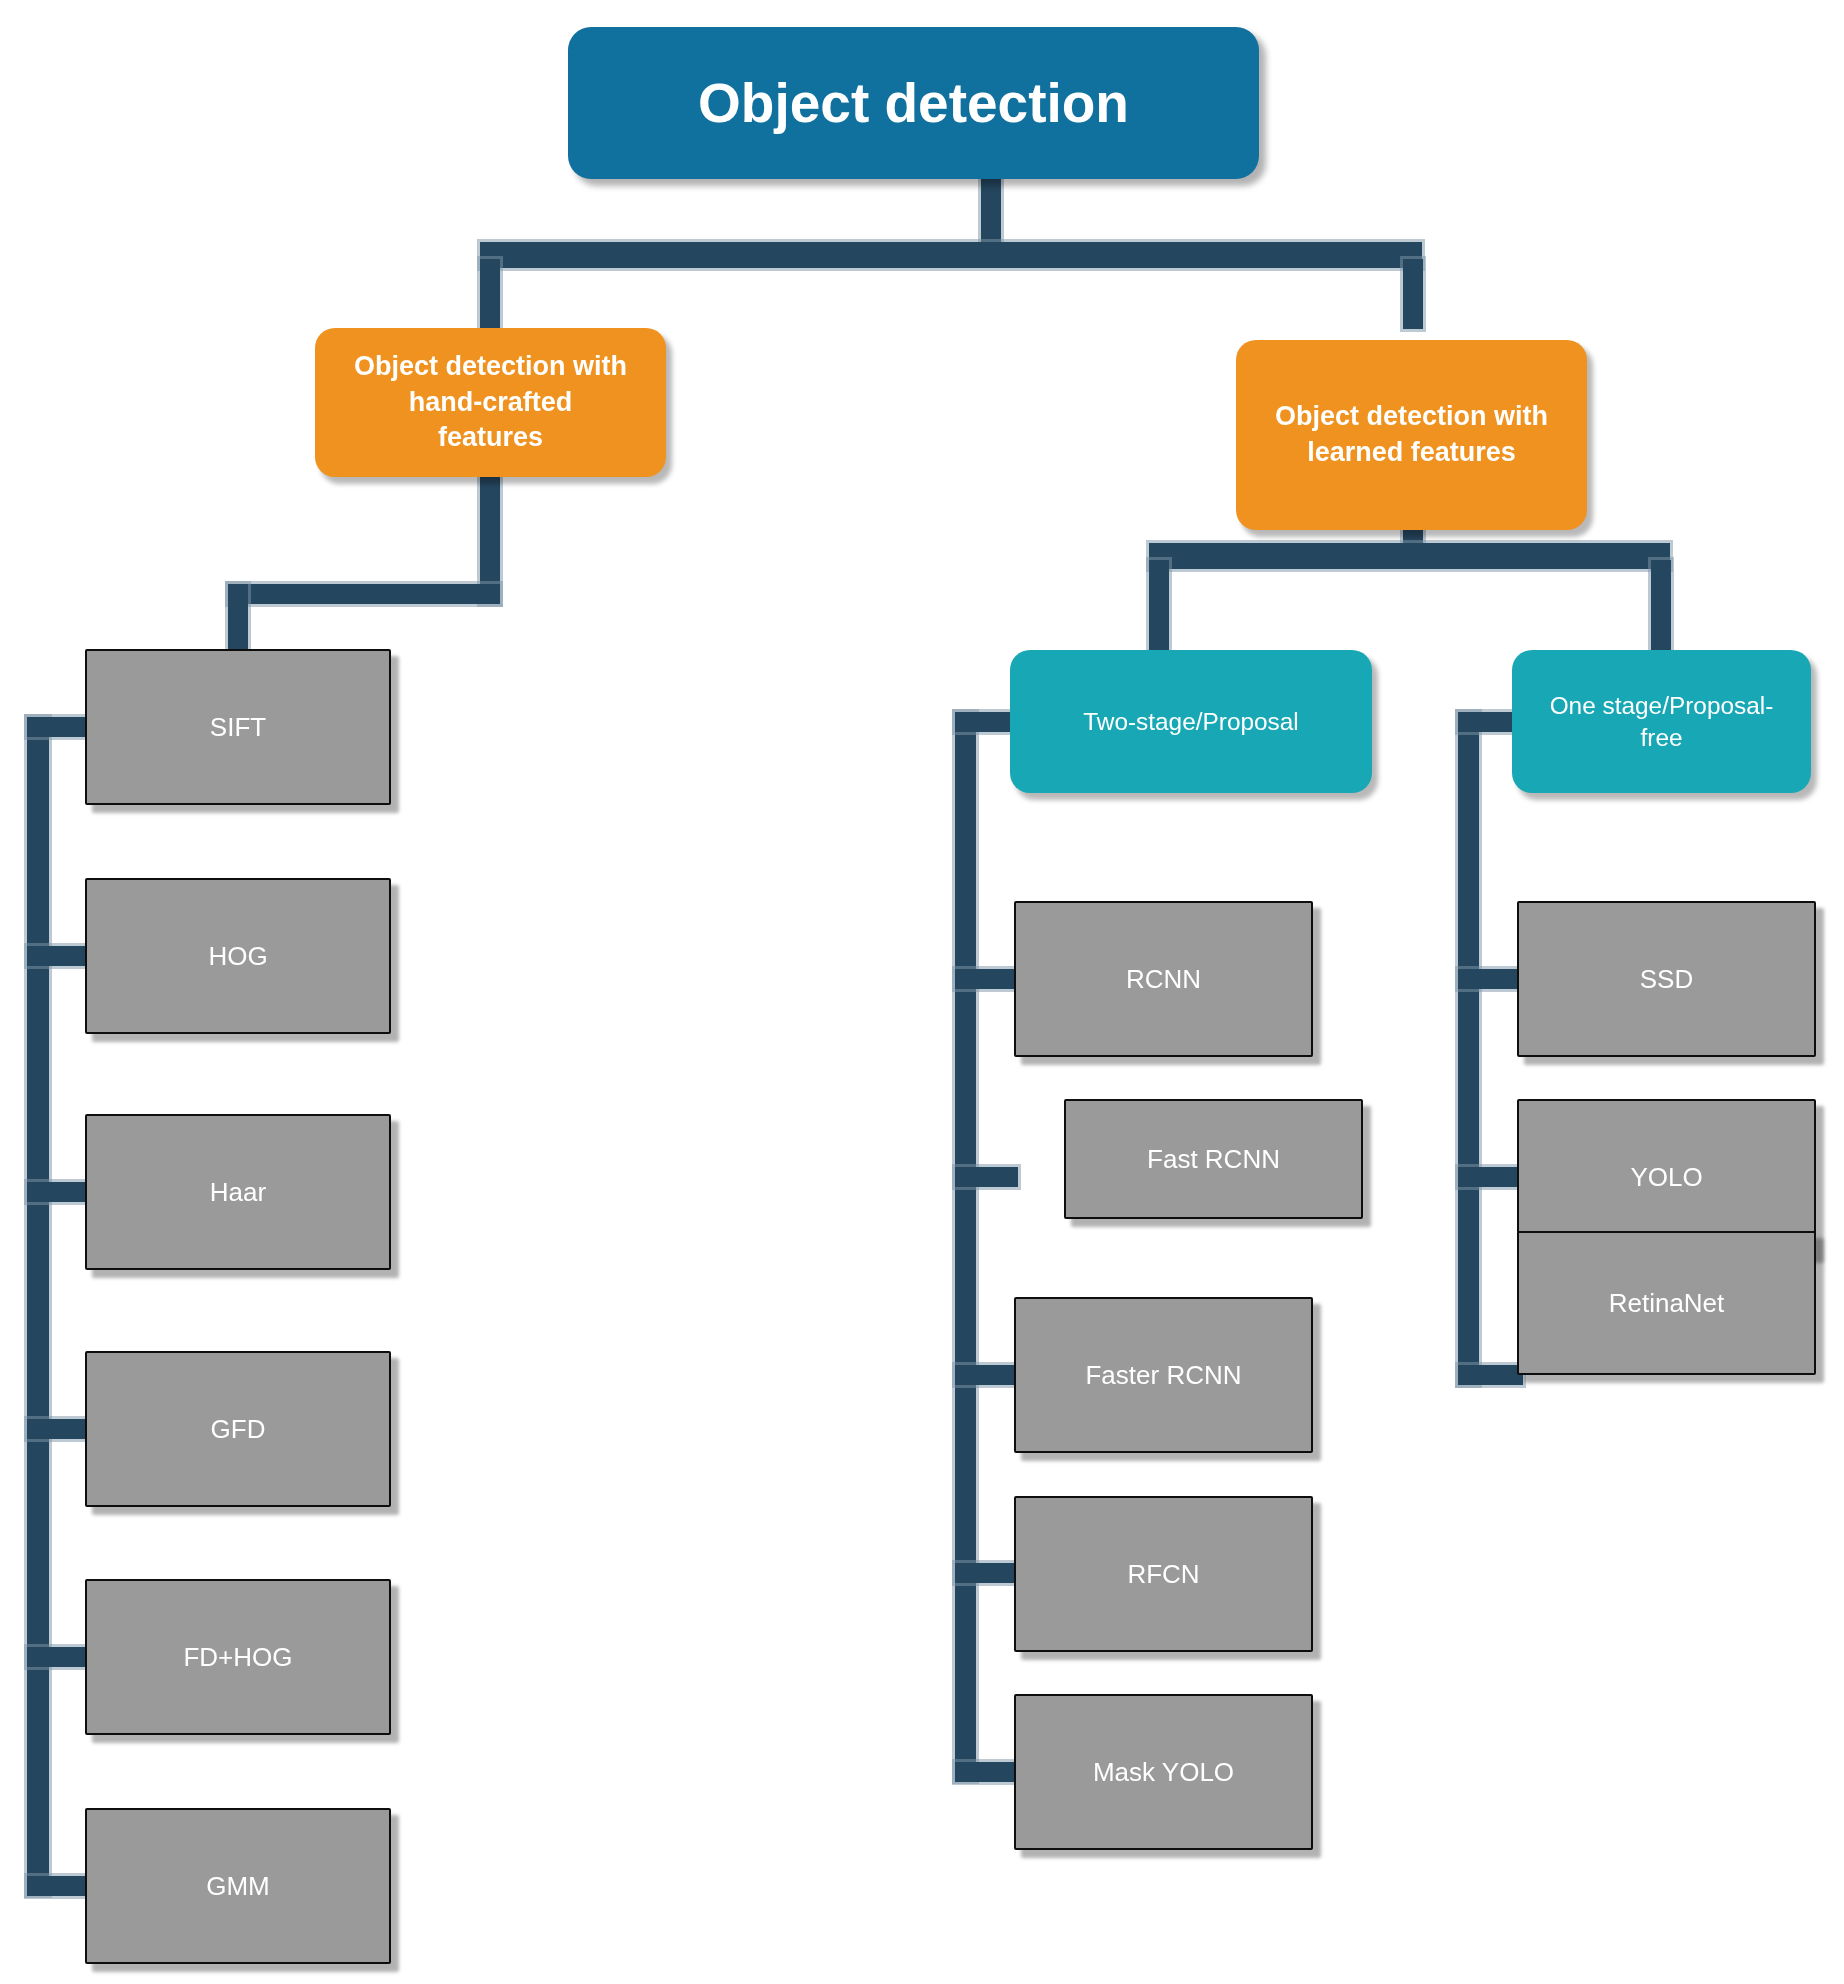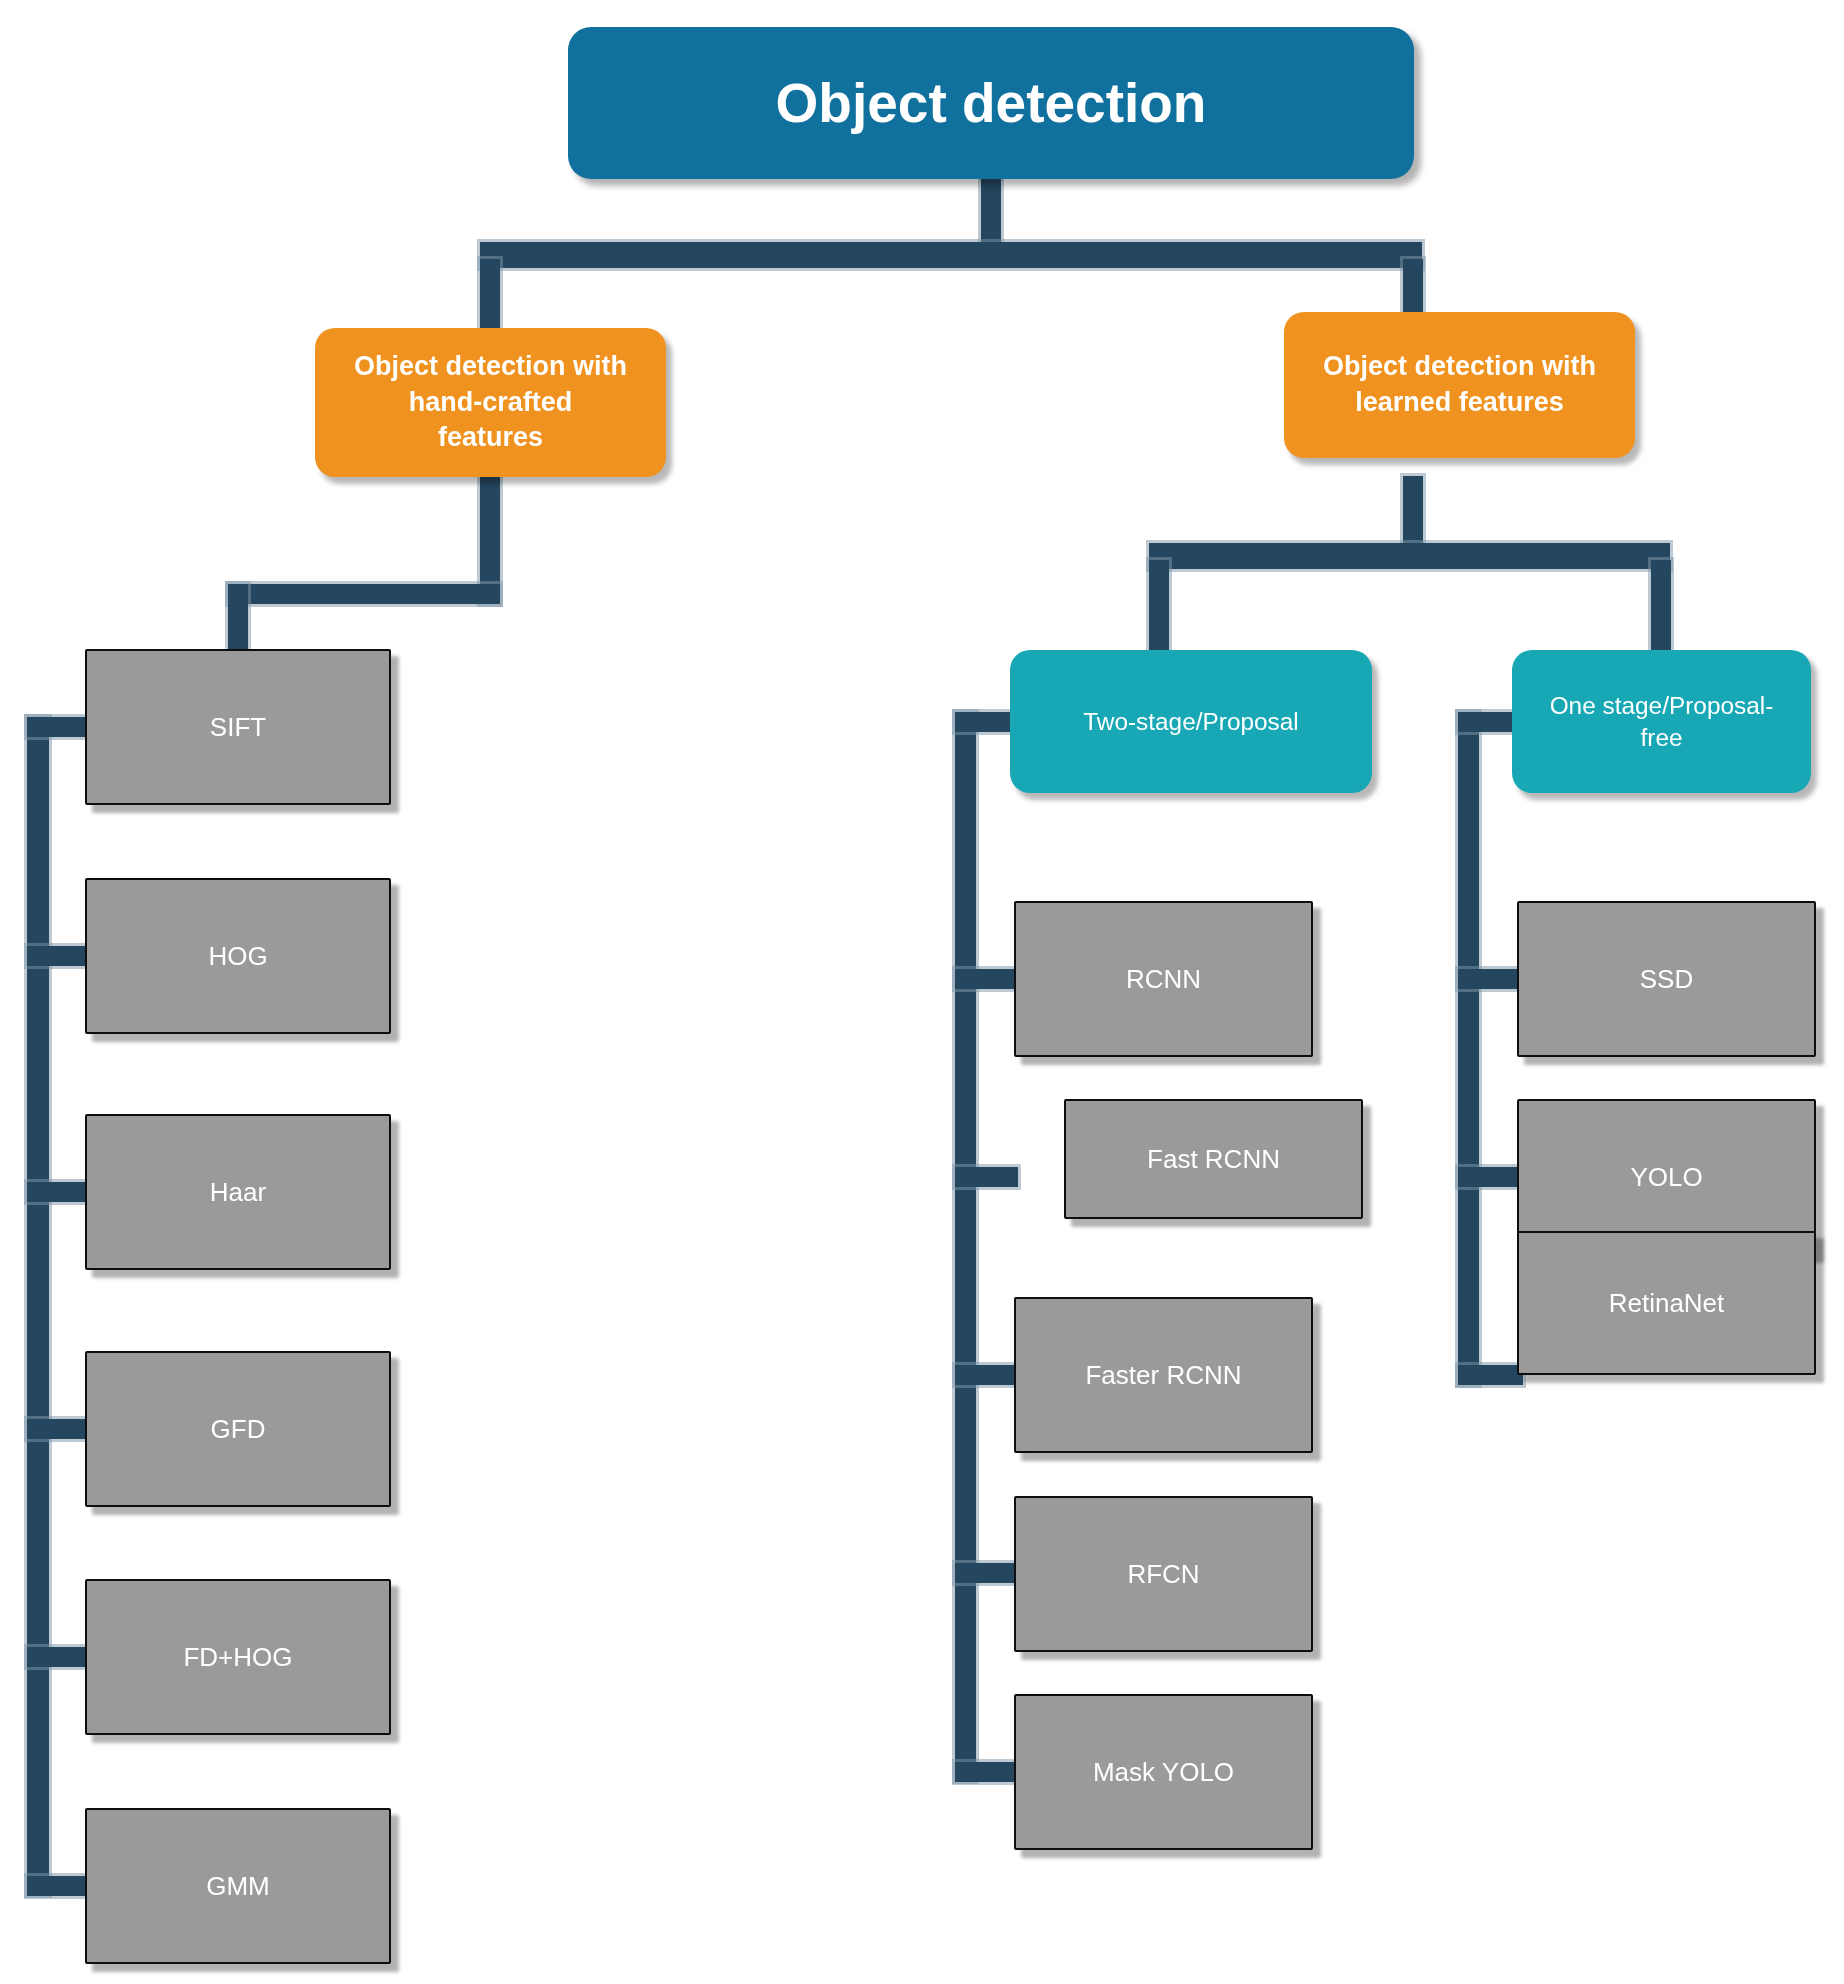--- a/index.html
+++ b/index.html
@@ -106,7 +106,7 @@
   <div class="line" style="left:1458px; top:1167px; width:65px; height:20px;"></div>
   <div class="line" style="left:1458px; top:1365px; width:65px; height:20px;"></div>
 
-  <div class="node root-node" style="left:568px; top:27px; width:846px; height:152px;">
+  <div class="node root-node" style="left:568px; top:27px; width:691px; height:152px;">
     <span>Object detection</span>
   </div>
 

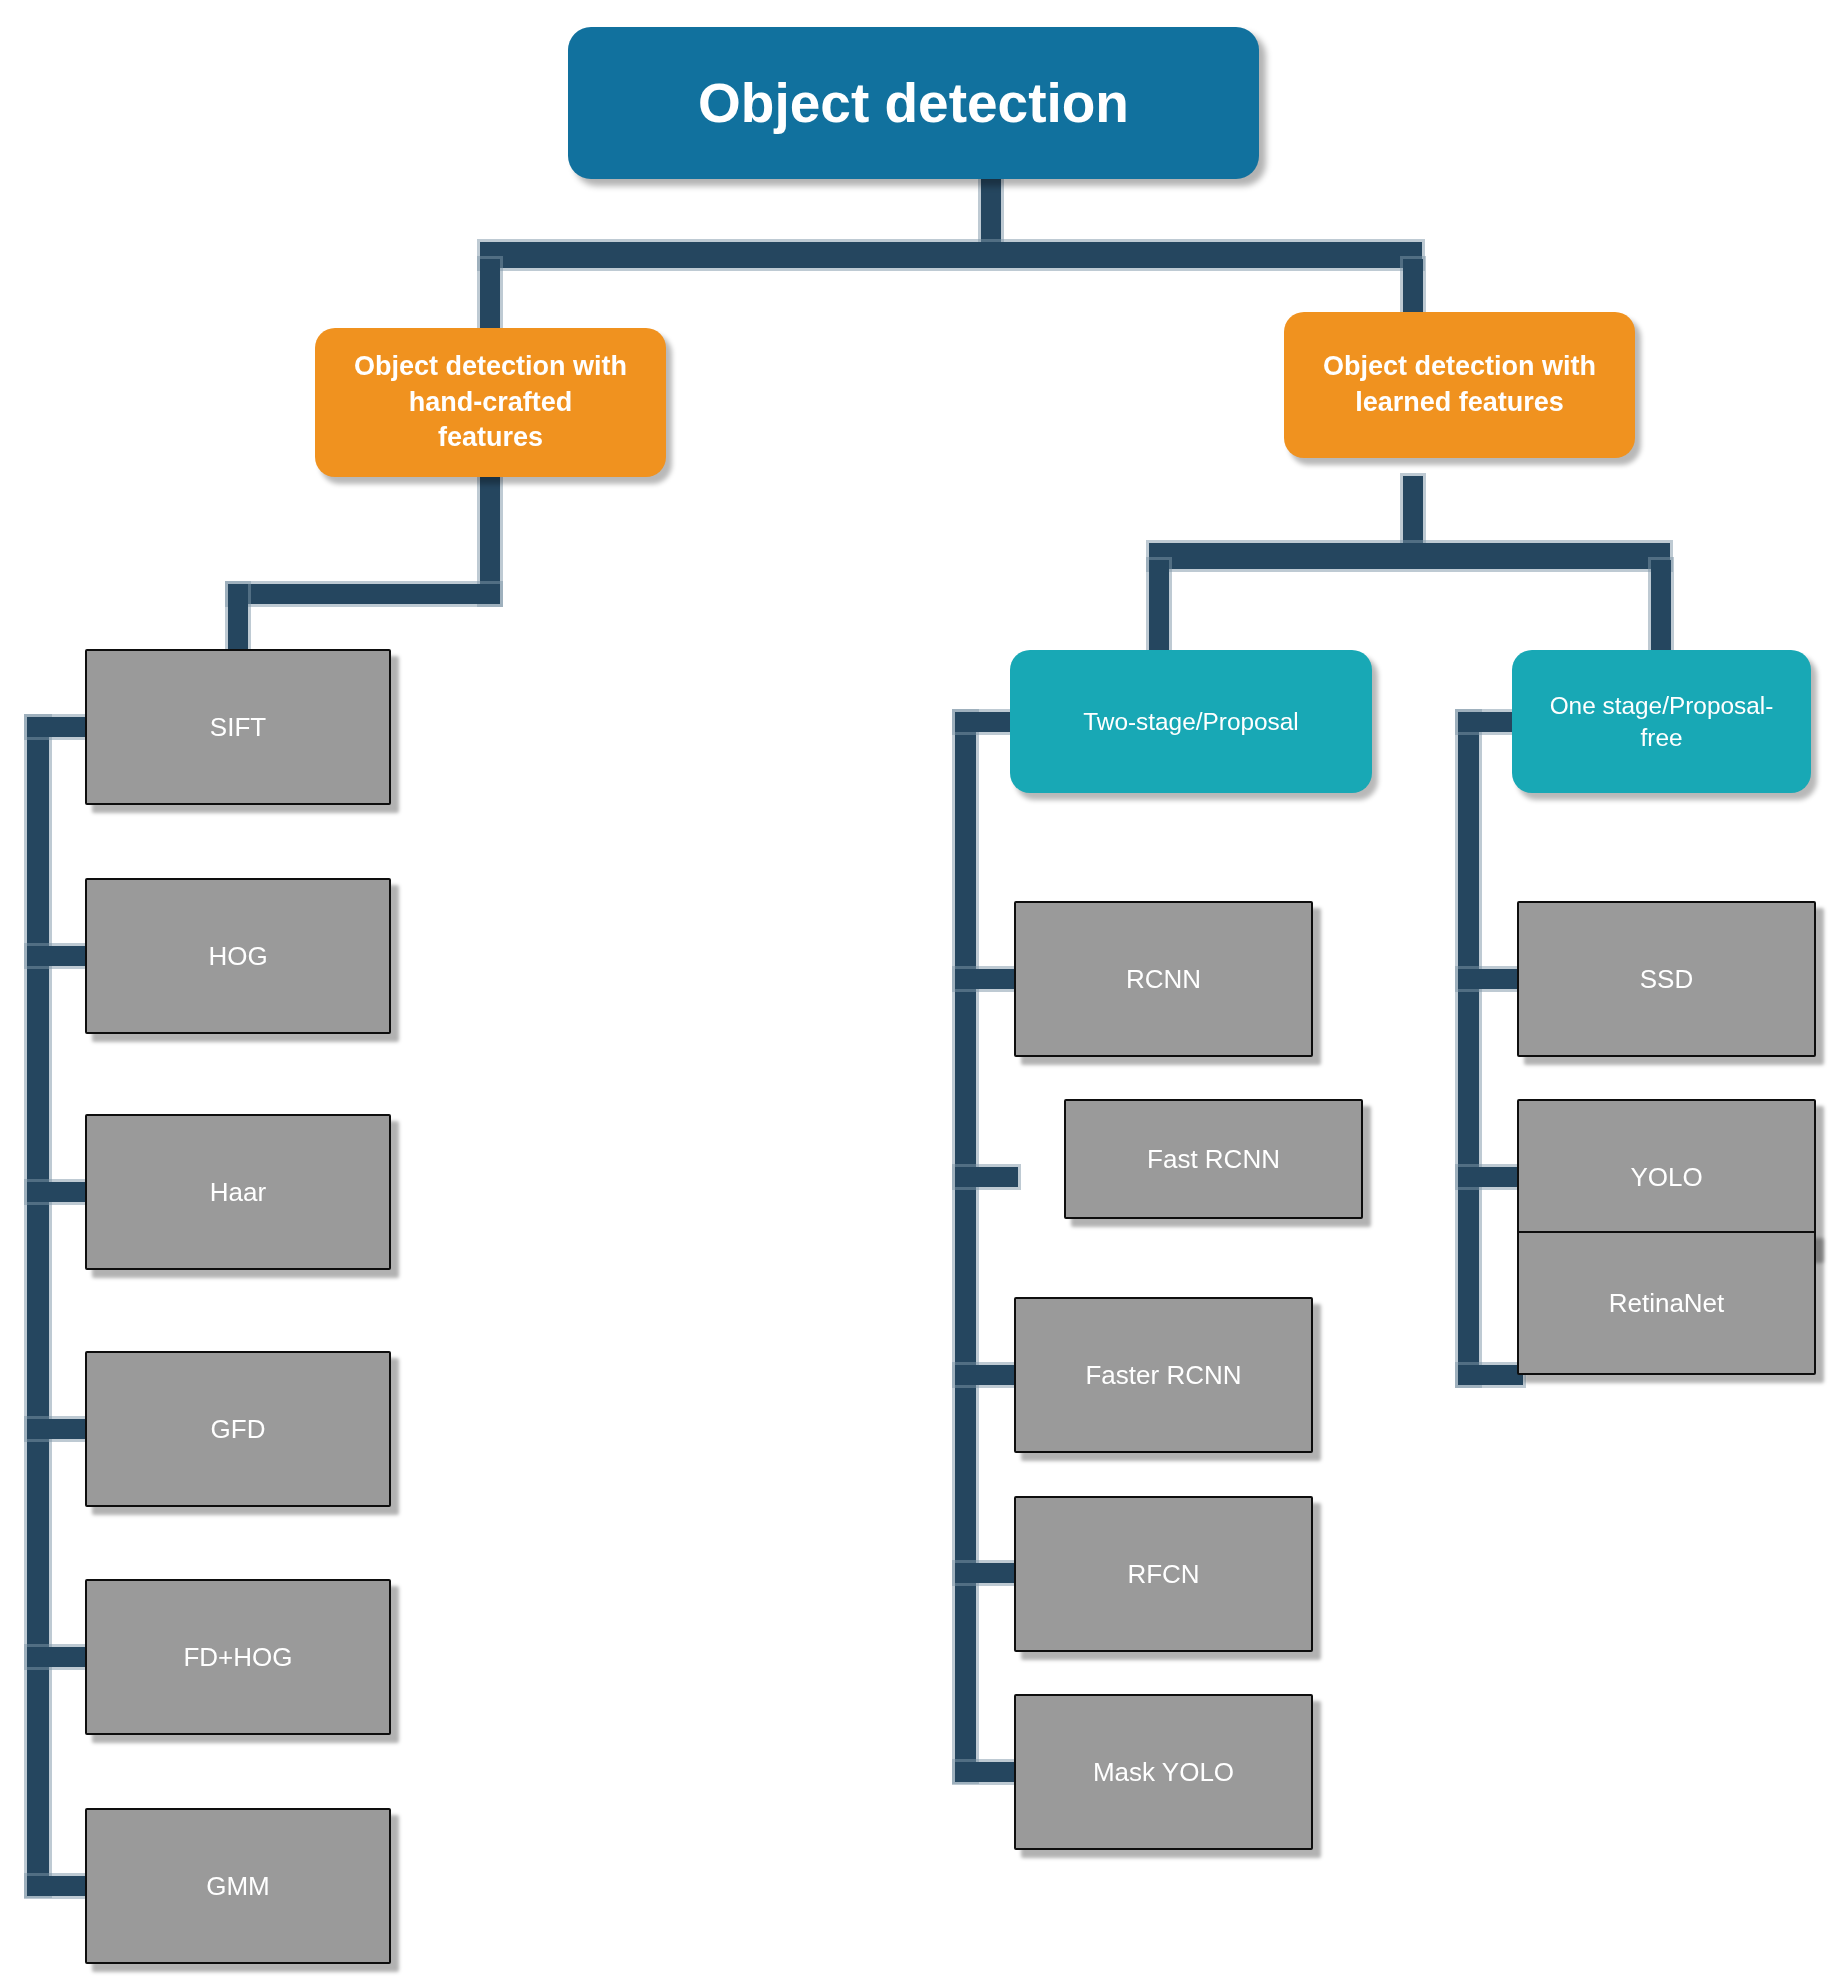--- a/index.html
+++ b/index.html
@@ -114,7 +114,7 @@
     <span class="inner-360">Object detection with hand-crafted features</span>
   </div>
 
-  <div class="node orange-node" style="left:1236px; top:312px; width:351px; height:146px;margin-left:48px;">
+  <div class="node orange-node" style="left:1236px; top:340px; width:351px; height:190px;">
     <span class="inner-360">Object detection with learned features</span>
   </div>
 

